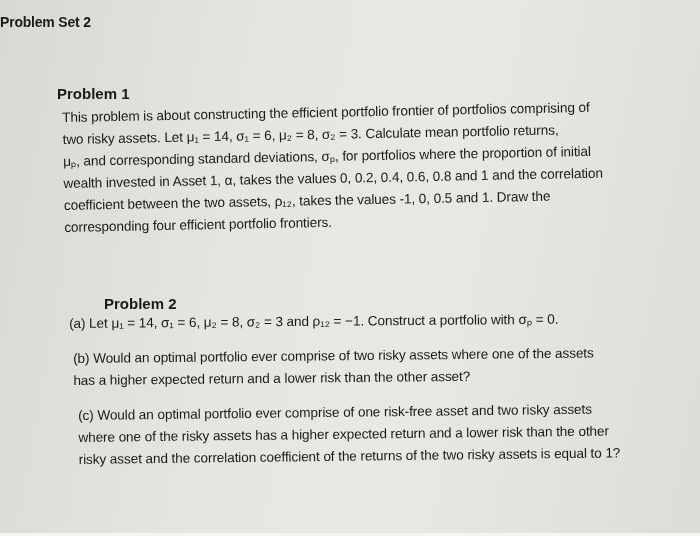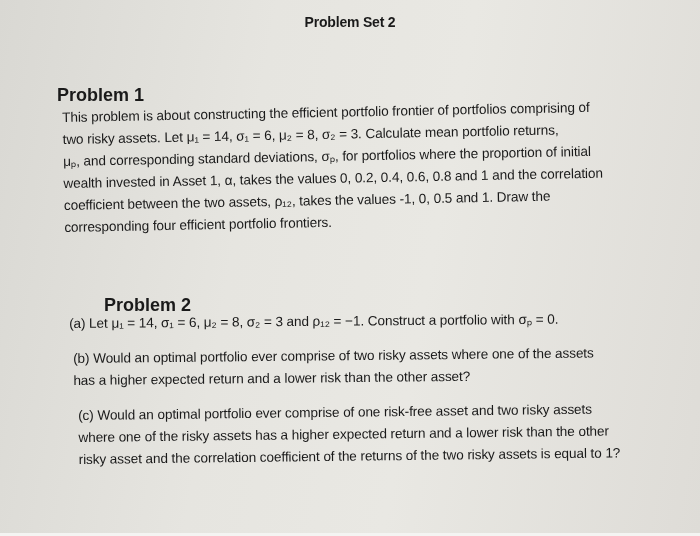--- a/index.html
+++ b/index.html
@@ -12,7 +12,7 @@
   }
   .page { position: absolute; inset: 0; }
   .title {
-    position: absolute; top: 14px; left: 0; width: 700px; text-align: center;
+    position: absolute; top: 14px; left: 0; width: 700px; 
     font-weight: bold; font-size: 14px; letter-spacing: -0.2px;
   }
   .h {

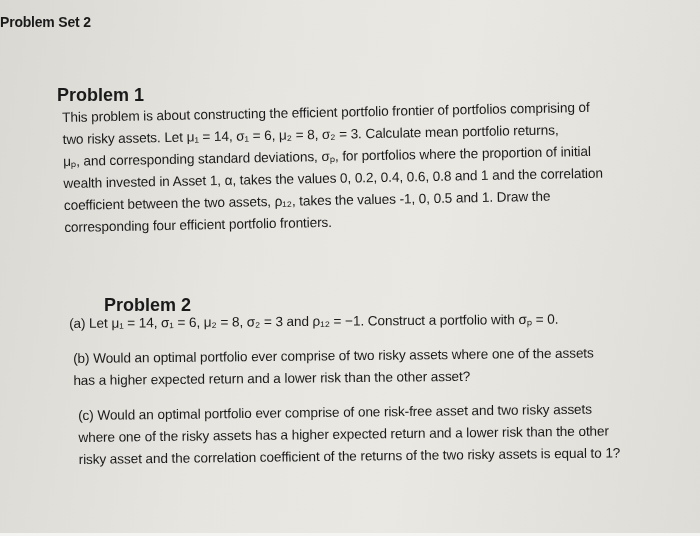--- a/index.html
+++ b/index.html
@@ -16,7 +16,7 @@
     font-weight: bold; font-size: 14px; letter-spacing: -0.2px;
   }
   .h {
-    position: absolute; font-weight: bold; font-size: 18px;
+    position: absolute; font-weight: bold; font-size: 15px;
   }
   .para {
     position: absolute; font-size: 13.6px; line-height: 22px; letter-spacing: -0.1px;

